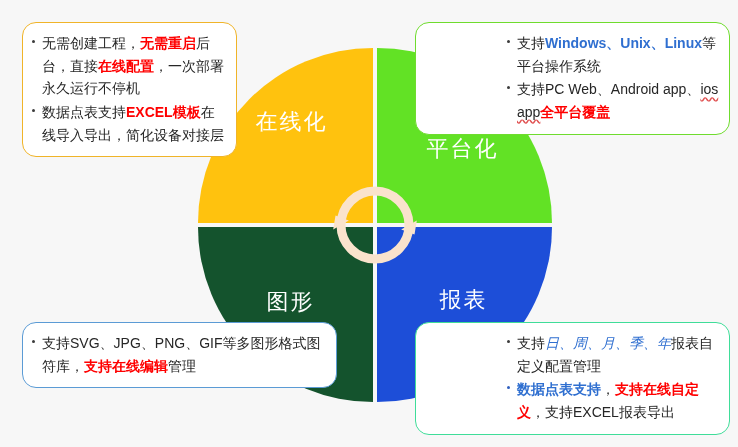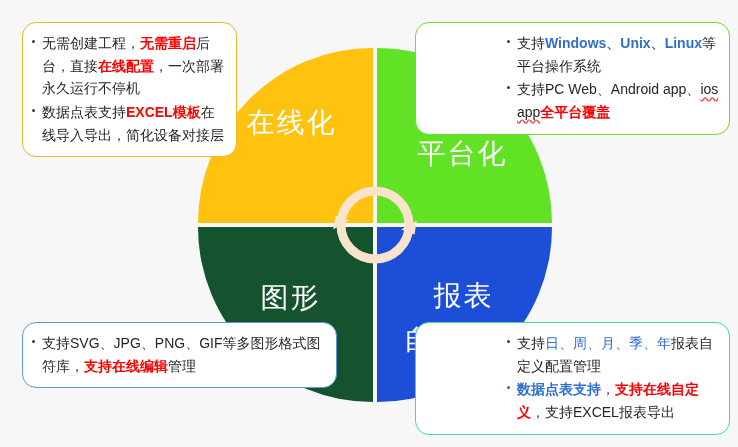--- a/index.html
+++ b/index.html
@@ -21,7 +21,7 @@
     position:absolute;width:175px;height:175px;
     display:flex;align-items:center;justify-content:center;
     color:#ffffff;
-    font-size:28px;
+    font-size:22px;
     line-height:1.55;
     text-align:center;
     letter-spacing:2px;

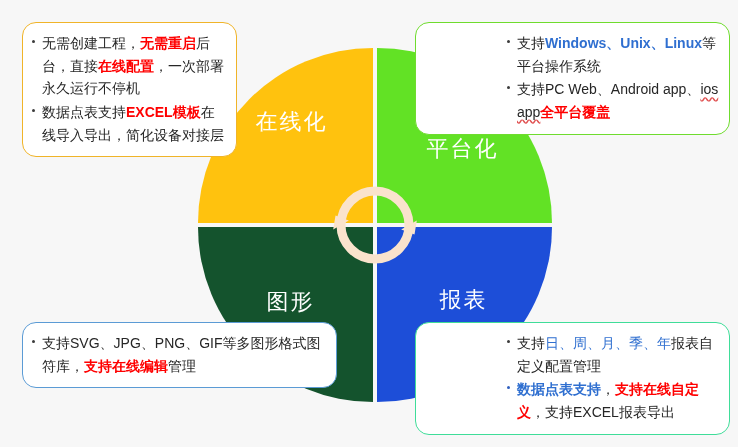--- a/index.html
+++ b/index.html
@@ -79,7 +79,7 @@
 
   .r{color:#ff0000;font-weight:bold;}
   .b{color:#2f6fd0;font-weight:bold;}
-  .bn{color:#2f6fd0;}
+  .bn{color:#2f6fd0;font-style:italic;}
 
   .sq{ text-decoration:underline; text-decoration-style:wavy;
        text-decoration-color:#e05050; text-underline-offset:2px; }

